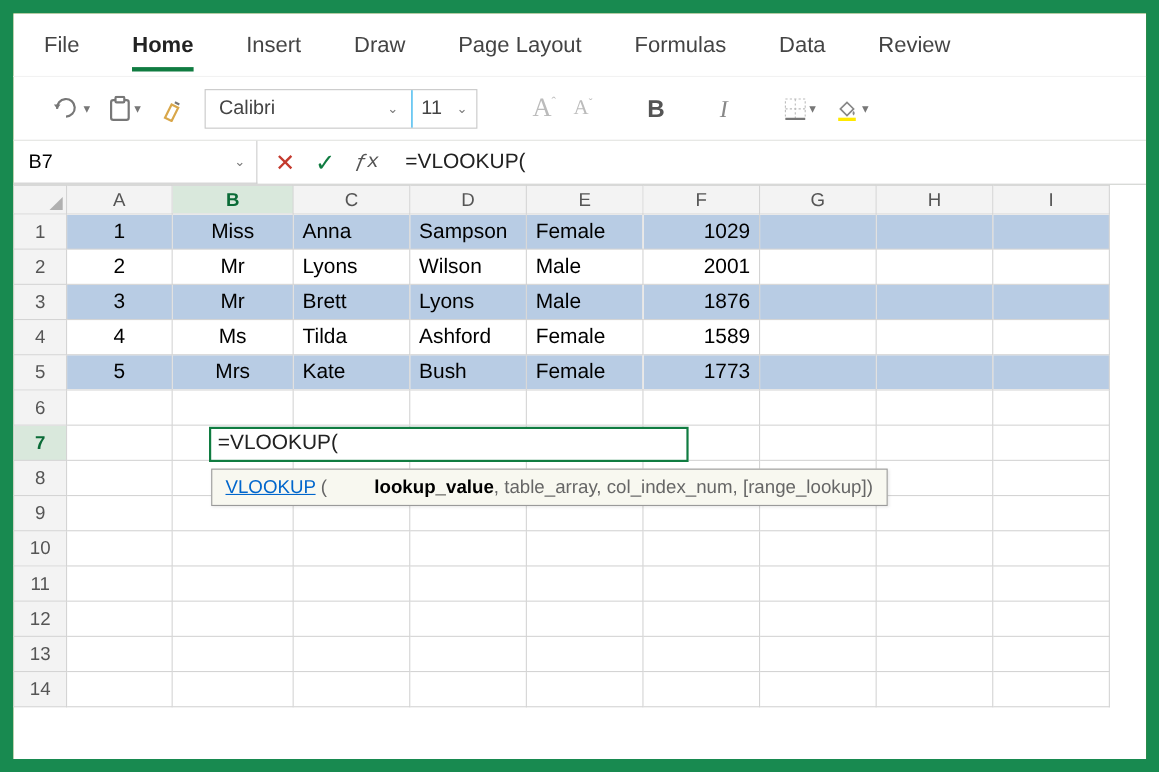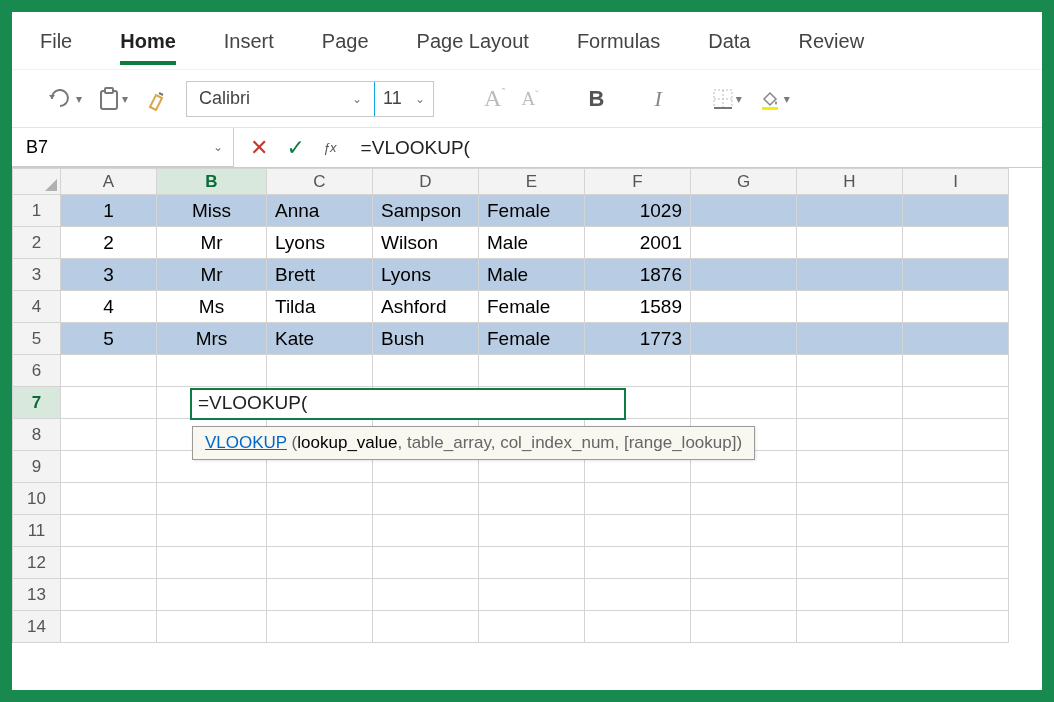--- a/index.html
+++ b/index.html
@@ -233,7 +233,7 @@
     <div class="ribbon-tab">File</div>
     <div class="ribbon-tab active">Home</div>
     <div class="ribbon-tab">Insert</div>
-    <div class="ribbon-tab">Page</div>
+    <div class="ribbon-tab">Draw</div>
     <div class="ribbon-tab">Page Layout</div>
     <div class="ribbon-tab">Formulas</div>
     <div class="ribbon-tab">Data</div>

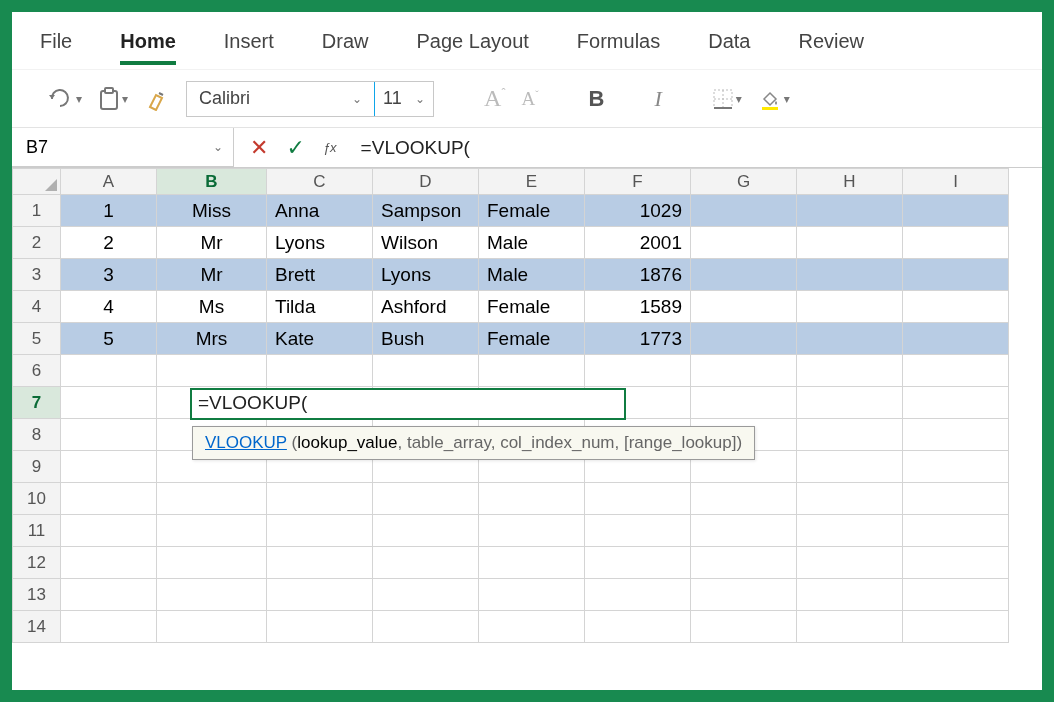--- a/index.html
+++ b/index.html
@@ -217,8 +217,8 @@
   .tooltip .grey { color: #666; }
   .fx-letter {
     font-style: italic;
-    font-family: Liberation Sans, sans-serif;
-    font-size: 13px;
+    font-family: Liberation Mono, monospace;
+    font-size: 18px;
     color: #555;
   }
   .bold-icon { font-weight: 800; font-size: 22px; color: #555; font-family: Arial; cursor:pointer; }

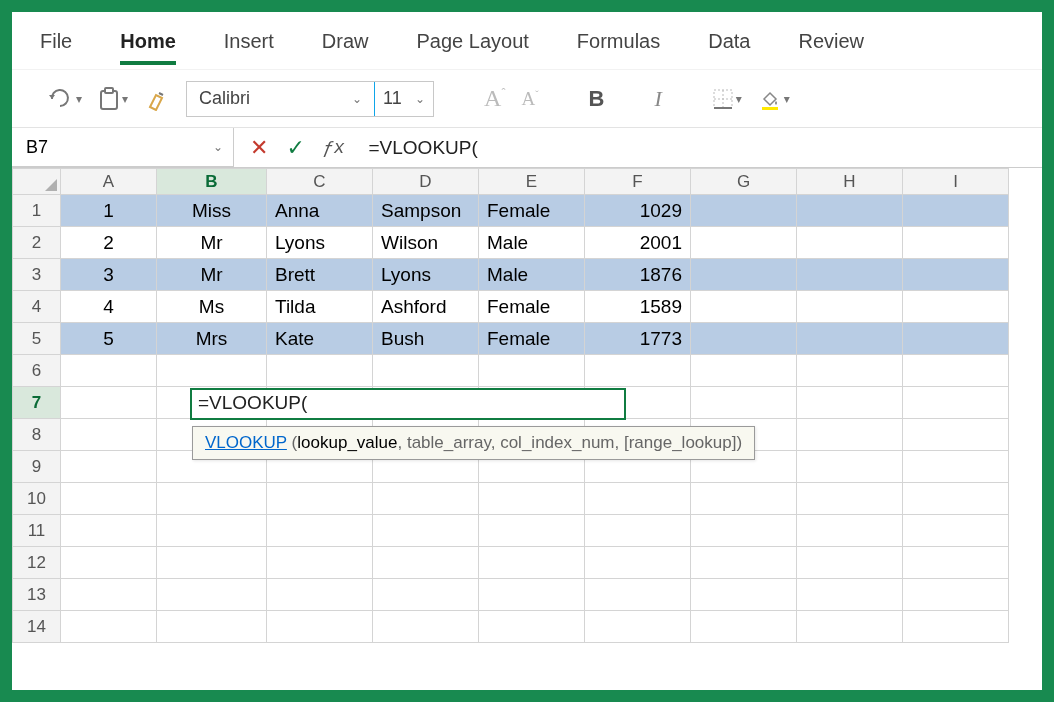--- a/index.html
+++ b/index.html
@@ -213,7 +213,7 @@
     text-decoration: underline;
     cursor: pointer;
   }
-  .tooltip .bold { font-weight: 400; color: #000; }
+  .tooltip .bold { font-weight: 700; color: #000; margin-left: 43px; }
   .tooltip .grey { color: #666; }
   .fx-letter {
     font-style: italic;

